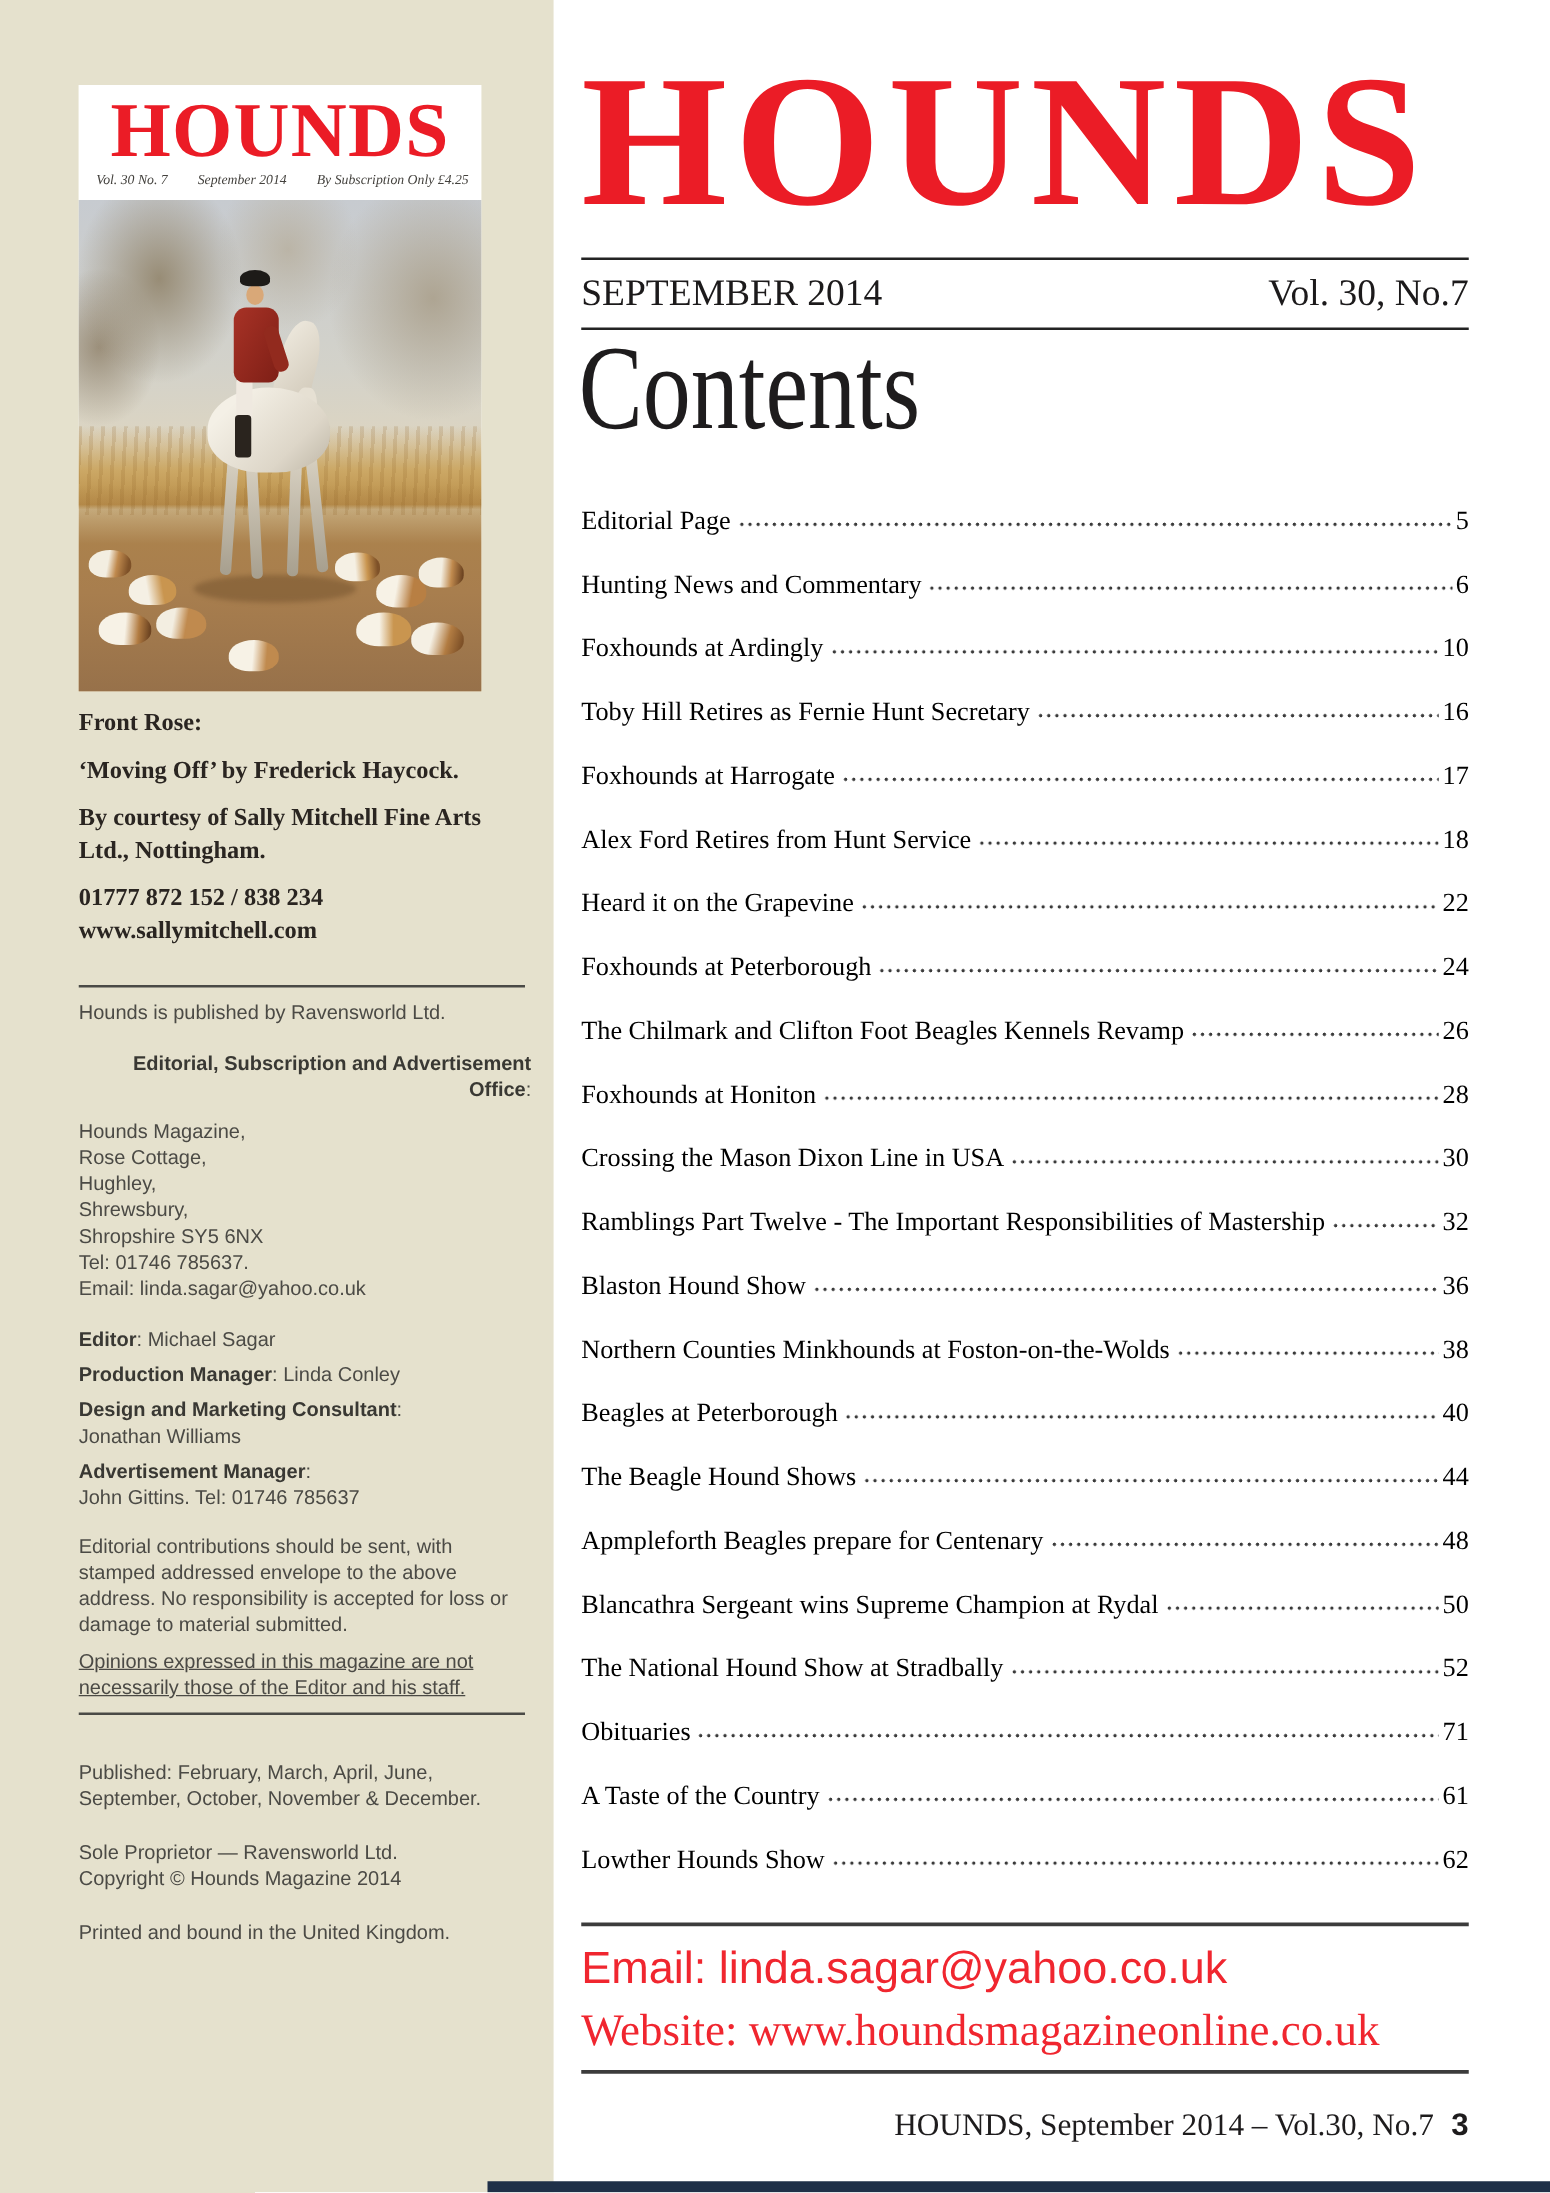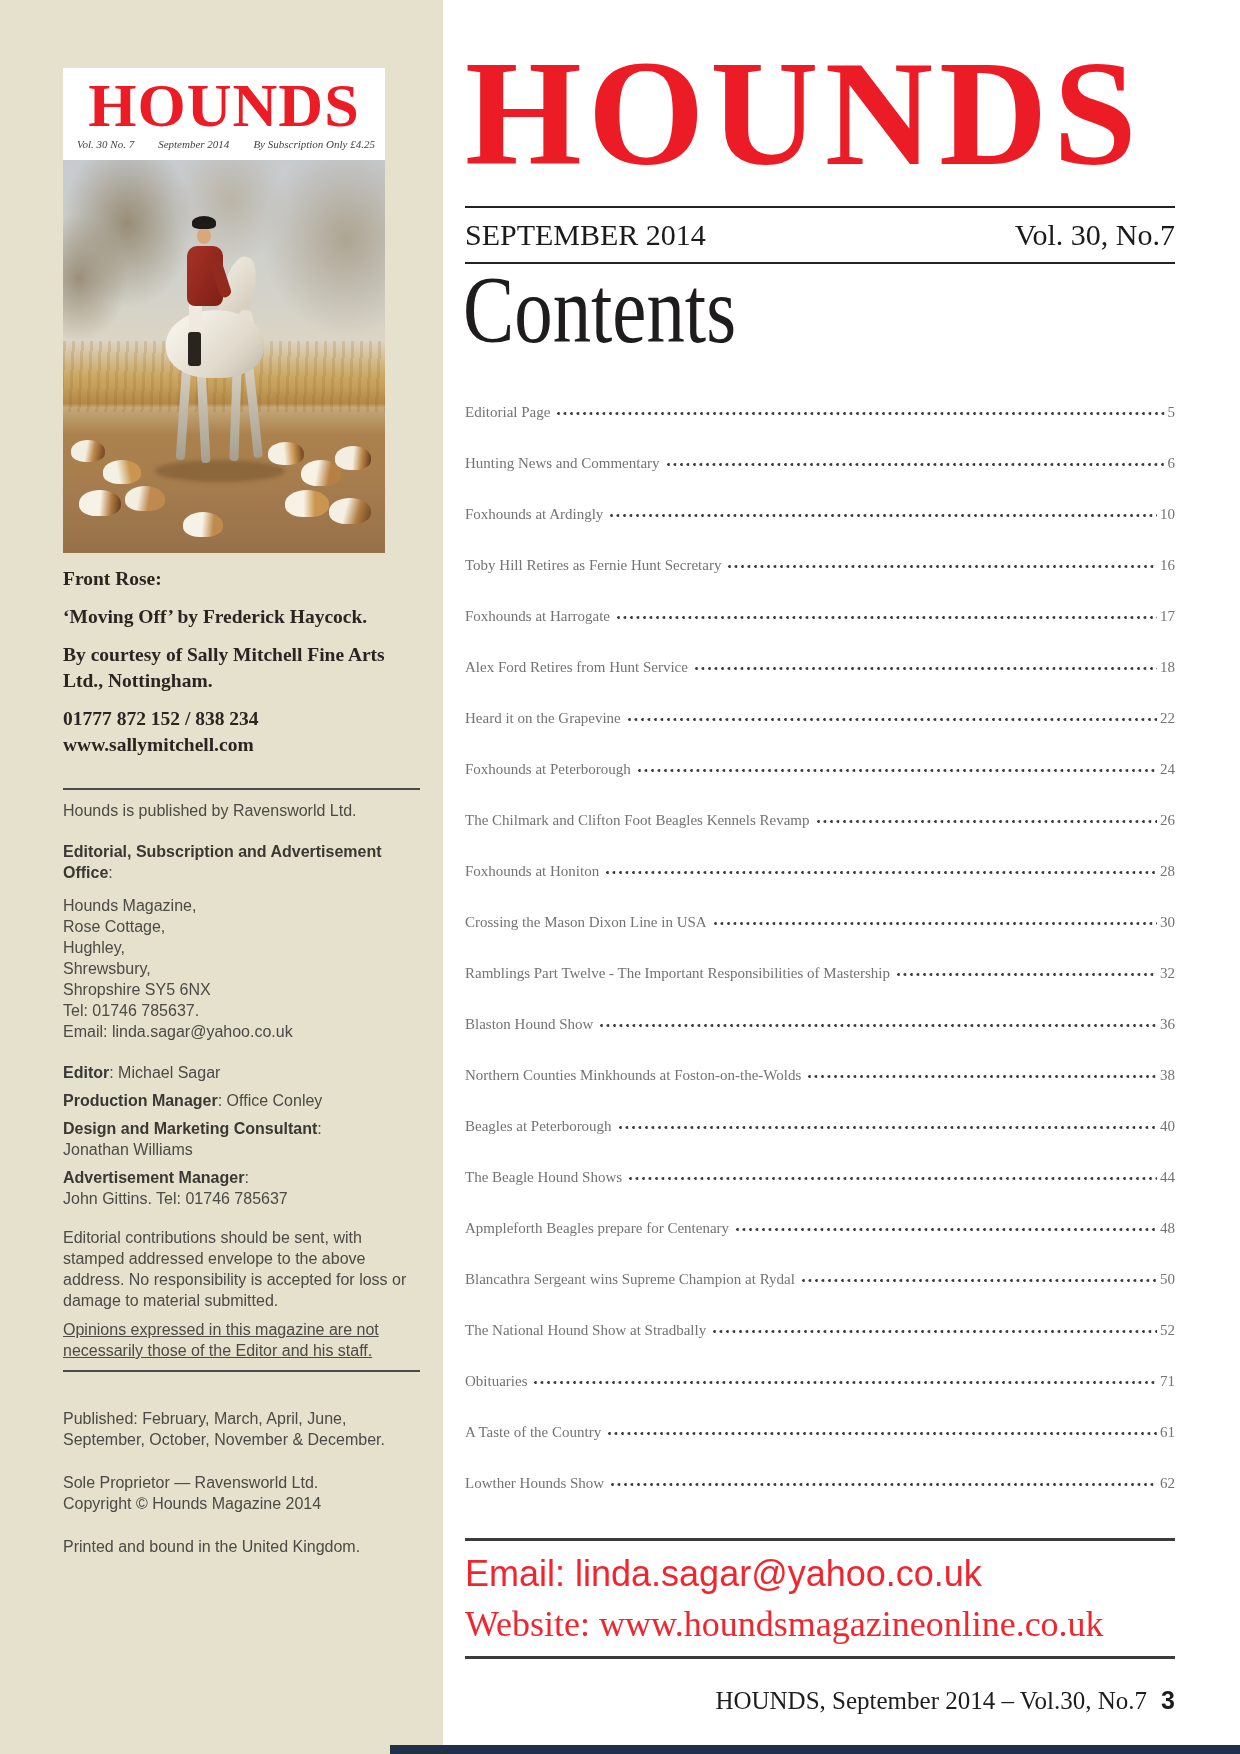--- a/index.html
+++ b/index.html
@@ -75,7 +75,7 @@
               transform:scaleX(.8);transform-origin:left top;letter-spacing:0px;}
   .m-toc{position:absolute;left:22px;top:404px;width:710px;}
   .toc-row{display:flex;align-items:baseline;height:28px;margin-bottom:23px;
-           font-size:15px;color:#737373;}
+           font-size:21px;color:#000000;}
   .toc-title{white-space:nowrap;flex:0 0 auto;}
   .toc-leader{flex:1 1 14px;min-width:14px;height:5px;margin:0 3px 0 6px;position:relative;top:-1px;
       background-image:radial-gradient(circle at 2.5px 2.5px, #3a3a3a 1.2px, rgba(0,0,0,0) 1.6px);

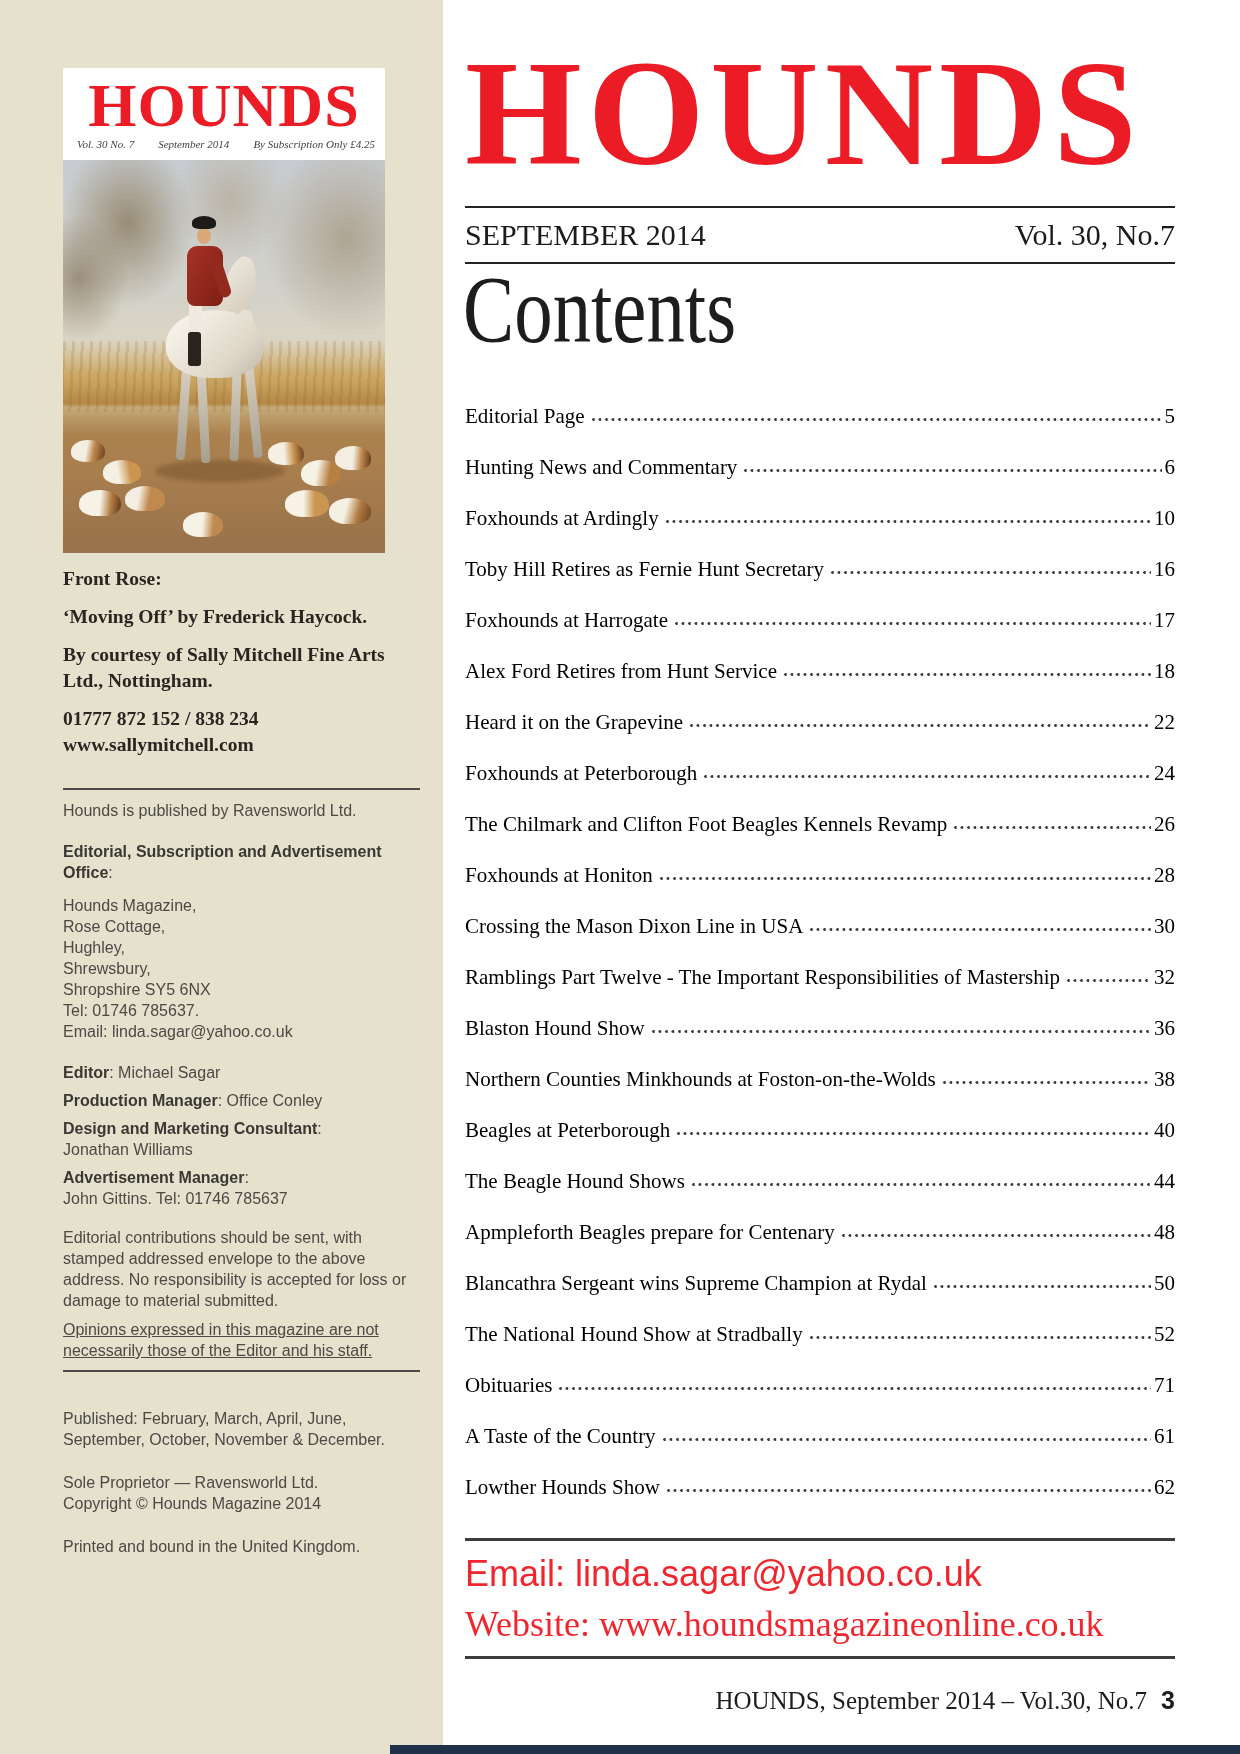--- a/index.html
+++ b/index.html
@@ -148,7 +148,7 @@
 
     <div class="pubinfo">
       <div class="pub-gap">Hounds is published by Ravensworld Ltd.</div>
-      <div style="margin-bottom:12px;">
+      <div style="margin-bottom:12px;text-align:right;">
         <b>Editorial, Subscription and Advertisement Office</b><span>:</span>
       </div>
       <div class="pub-gap">

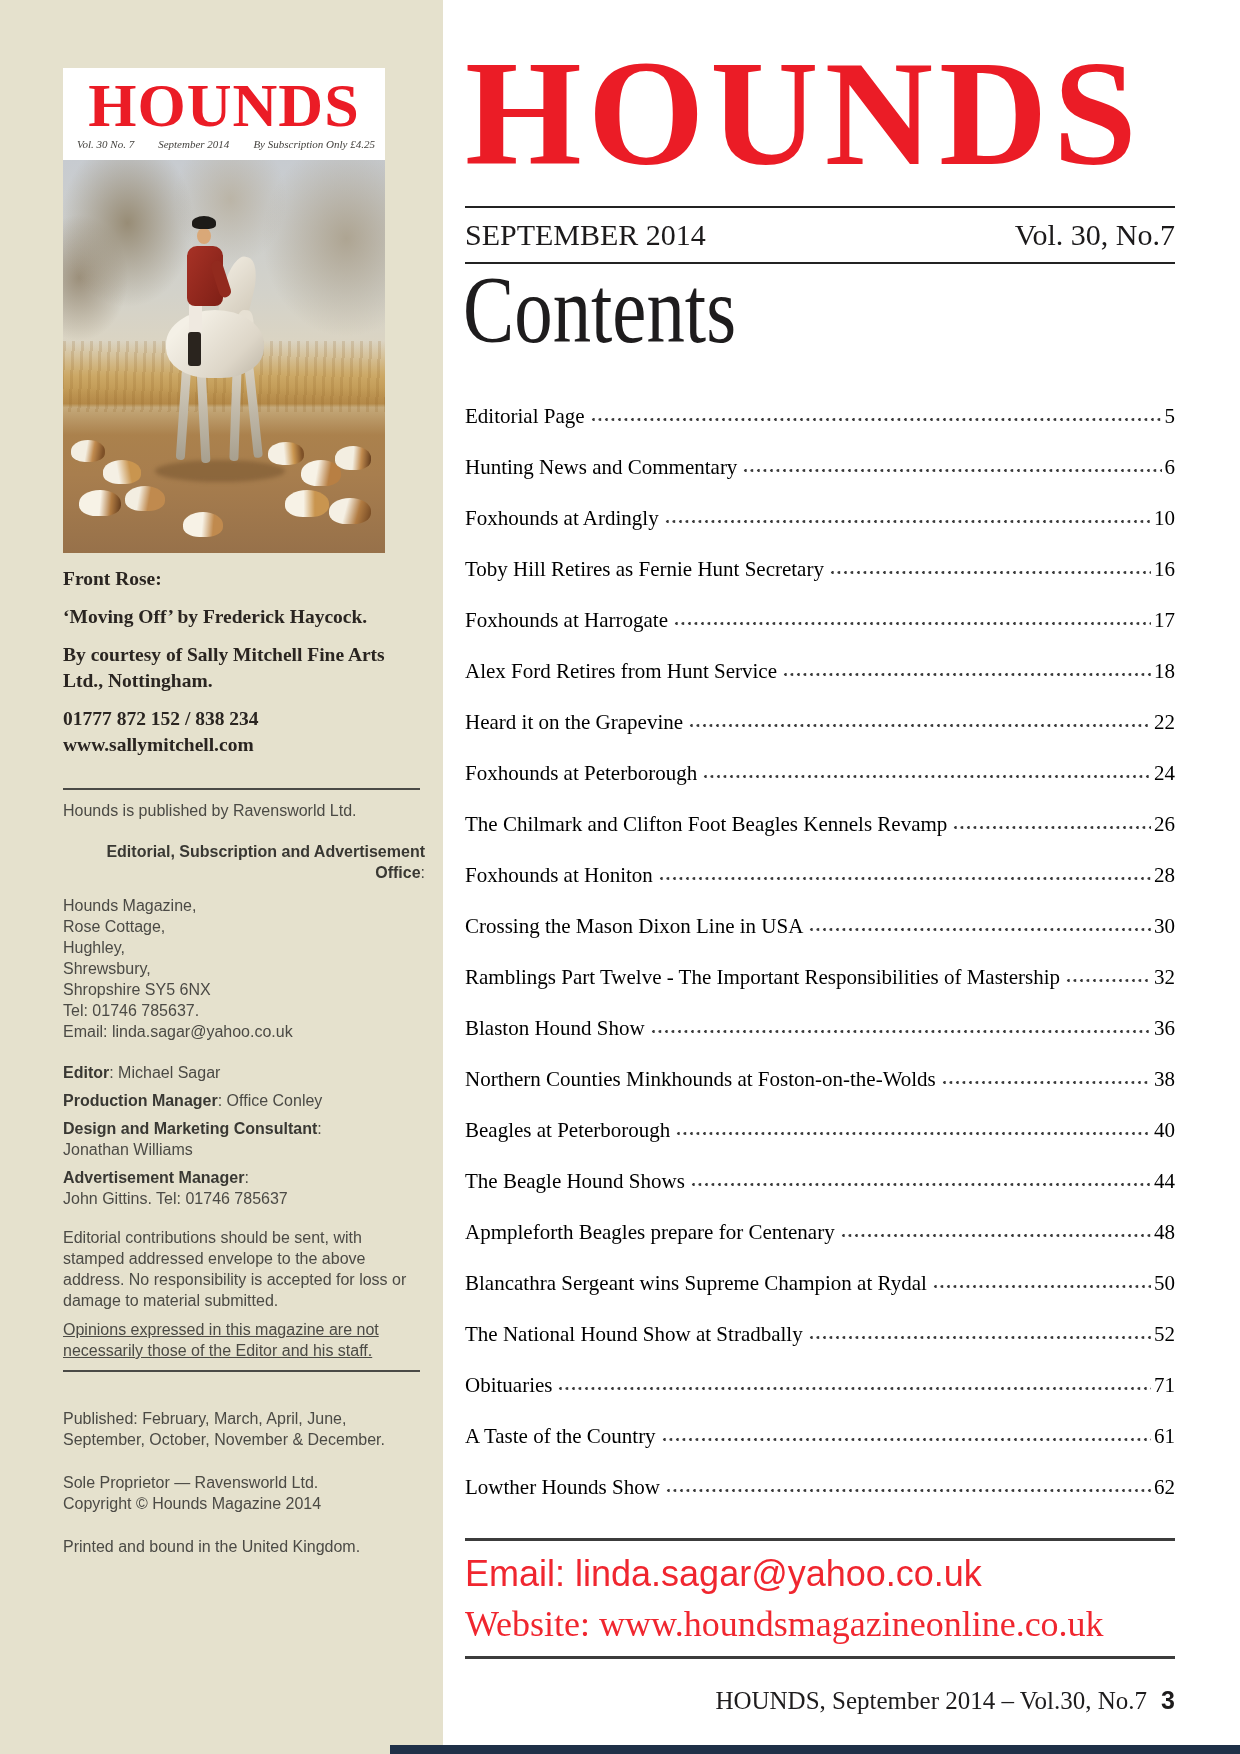--- a/index.html
+++ b/index.html
@@ -161,7 +161,7 @@
         <div>Email: linda.sagar@yahoo.co.uk</div>
       </div>
       <p class="staff-p"><b>Editor</b><span>: Michael Sagar</span></p>
-      <p class="staff-p"><b>Production Manager</b><span>: Office Conley</span></p>
+      <p class="staff-p"><b>Production Manager</b><span>: Linda Conley</span></p>
       <p class="staff-p"><b>Design and Marketing Consultant</b><span>:</span><br>
          <span>Jonathan Williams</span></p>
       <p class="staff-p"><b>Advertisement Manager</b><span>:</span><br>

